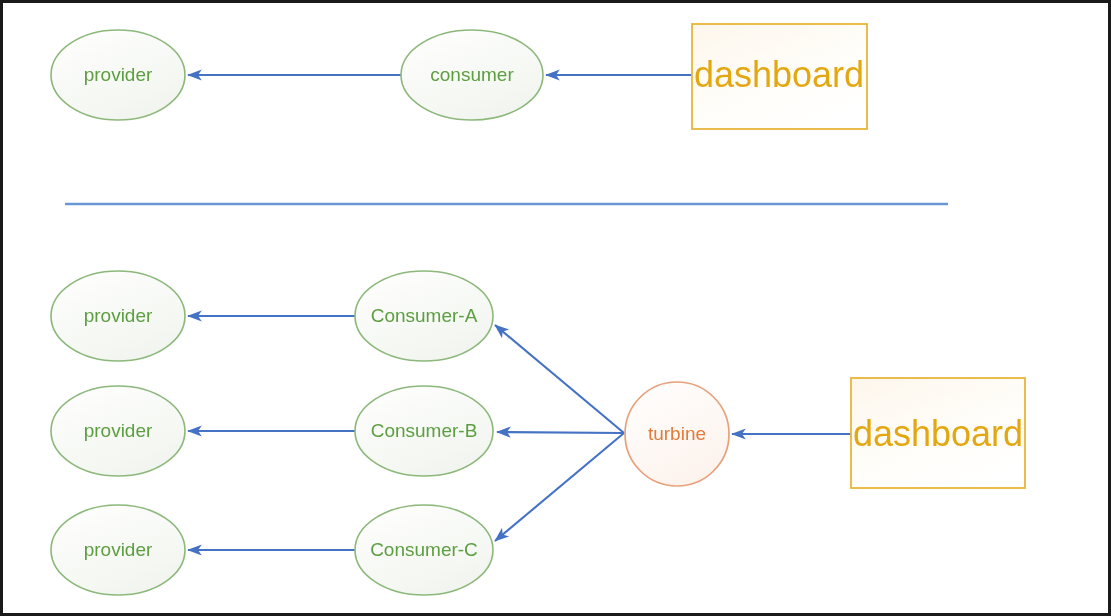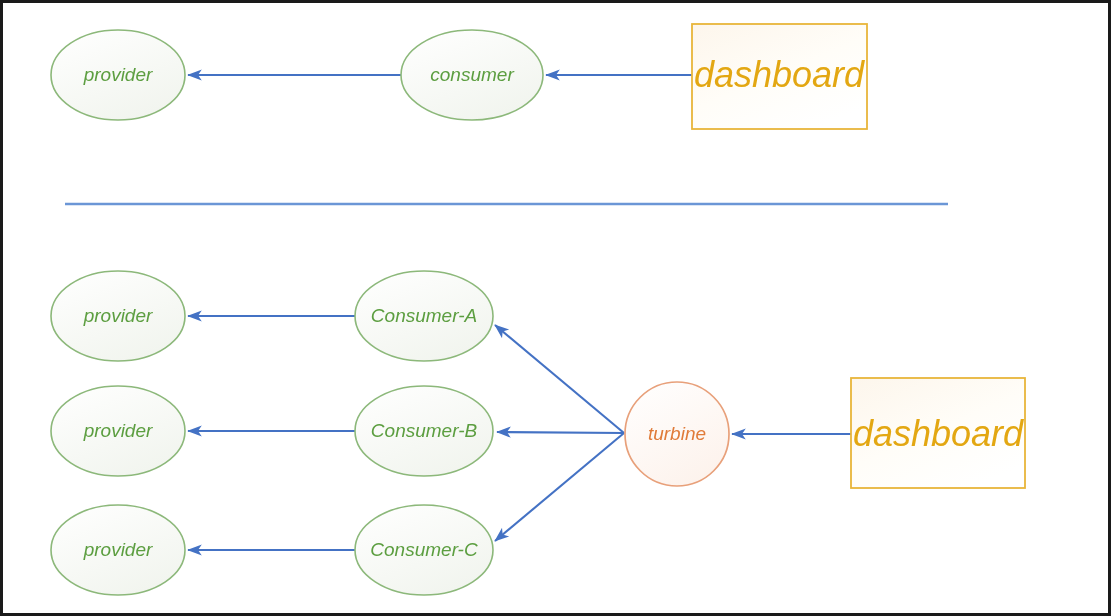--- a/index.html
+++ b/index.html
@@ -18,7 +18,6 @@
     box-sizing: border-box;
     border: 3px solid #1a1a1a;
     overflow: hidden;
-    font-style: italic;
   }
   #diagram-svg {
     position: absolute;

